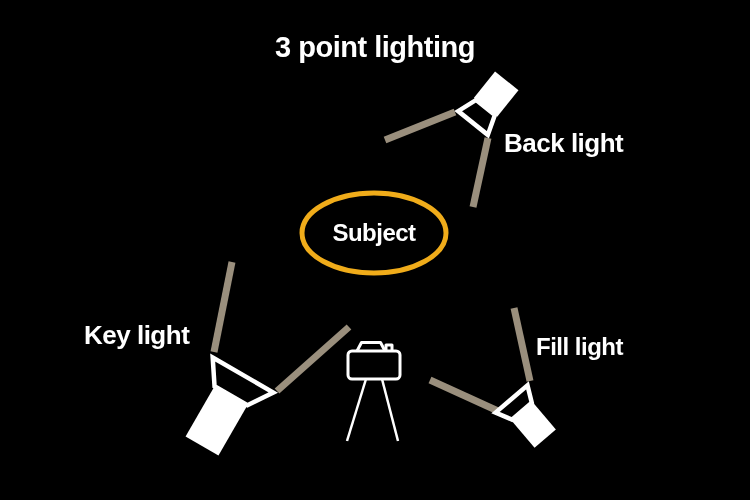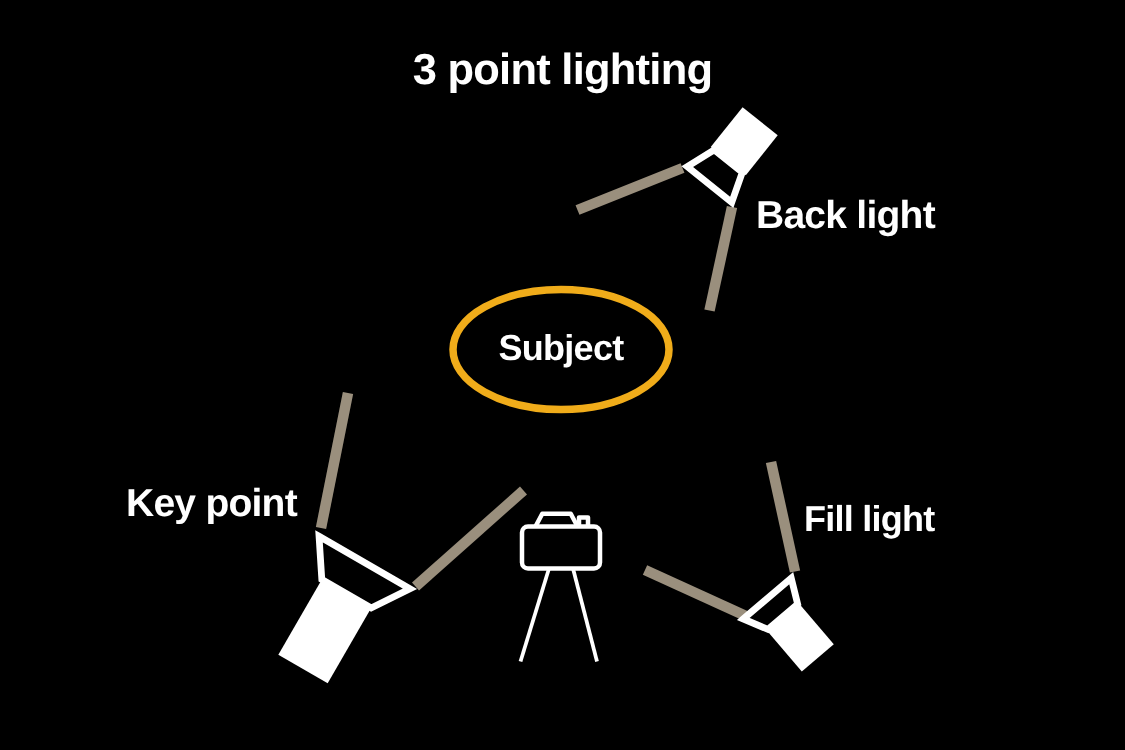--- a/index.html
+++ b/index.html
@@ -95,7 +95,7 @@
   <div class="label title">3 point lighting</div>
   <div class="label subject-label">Subject</div>
   <div class="label back-label">Back light</div>
-  <div class="label key-label">Key point</div>
+  <div class="label key-label">Key light</div>
   <div class="label fill-label">Fill light</div>
 
 </div>

